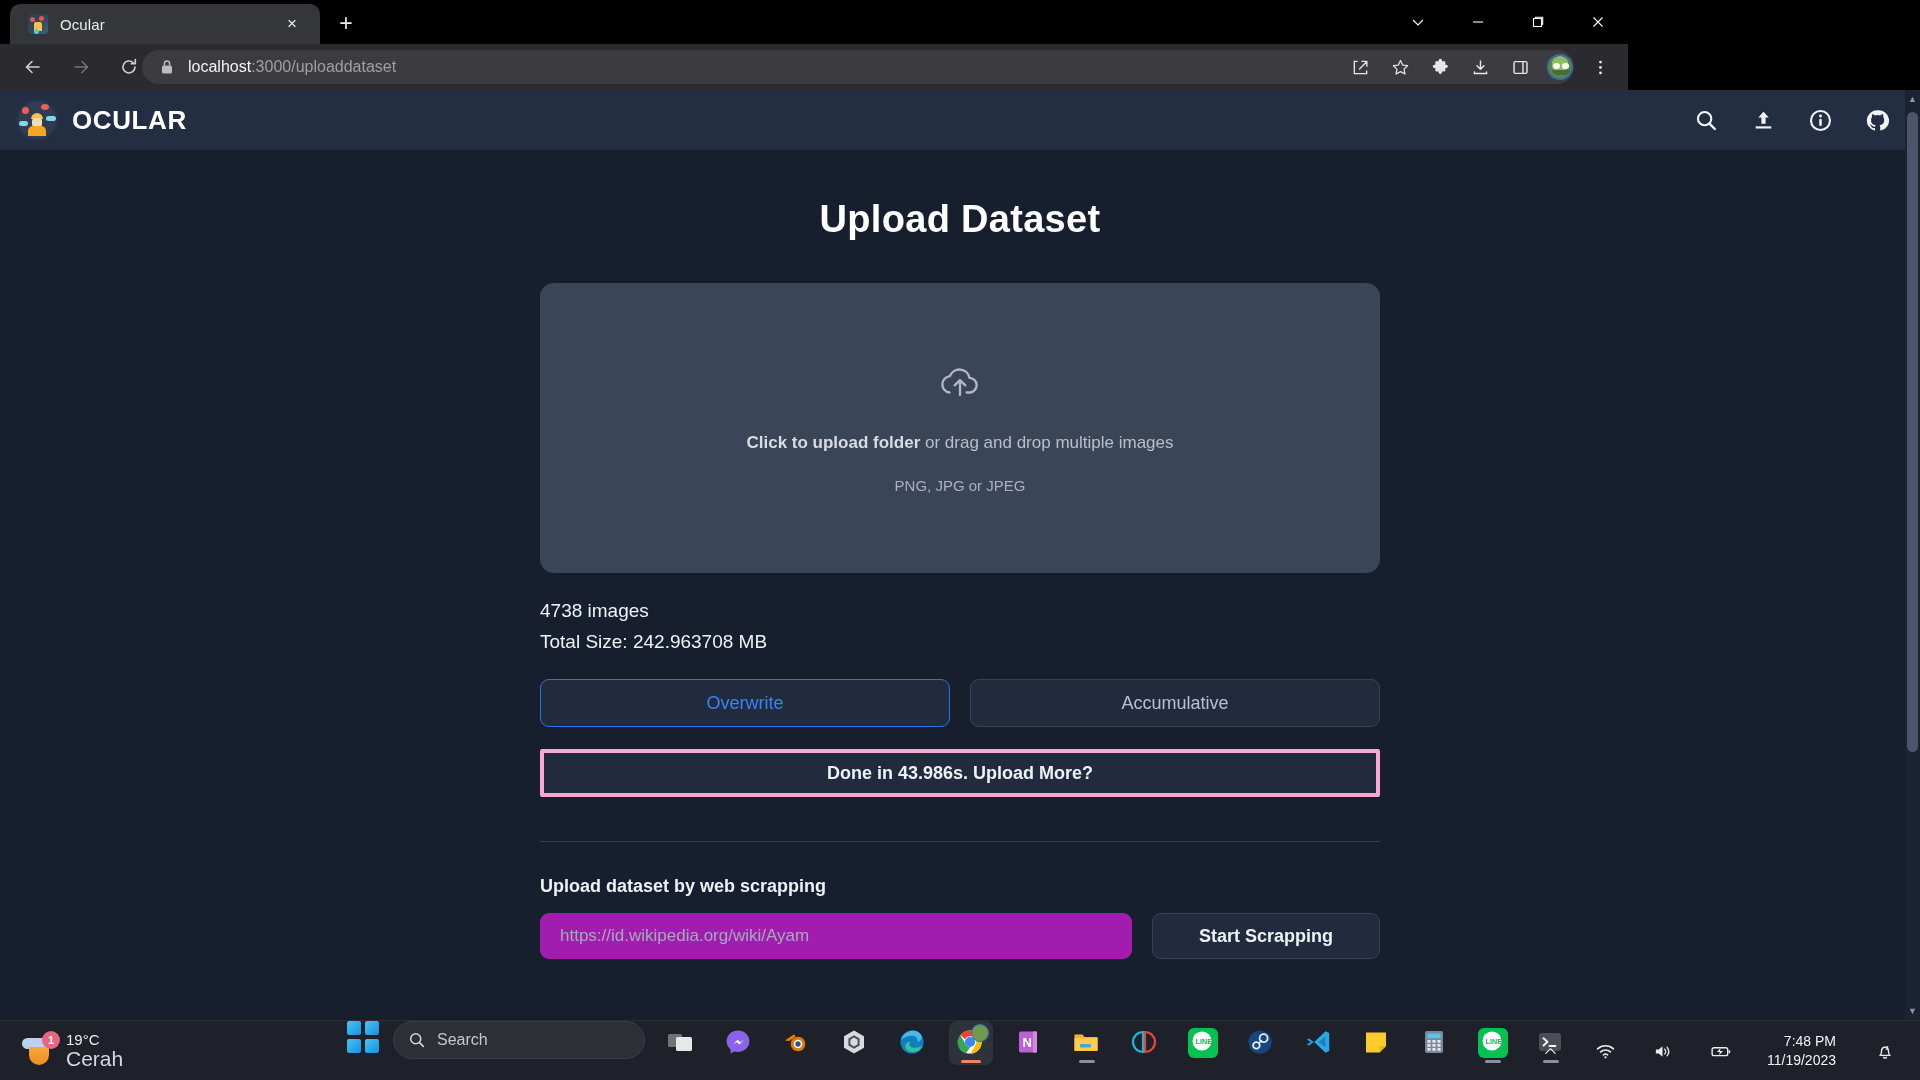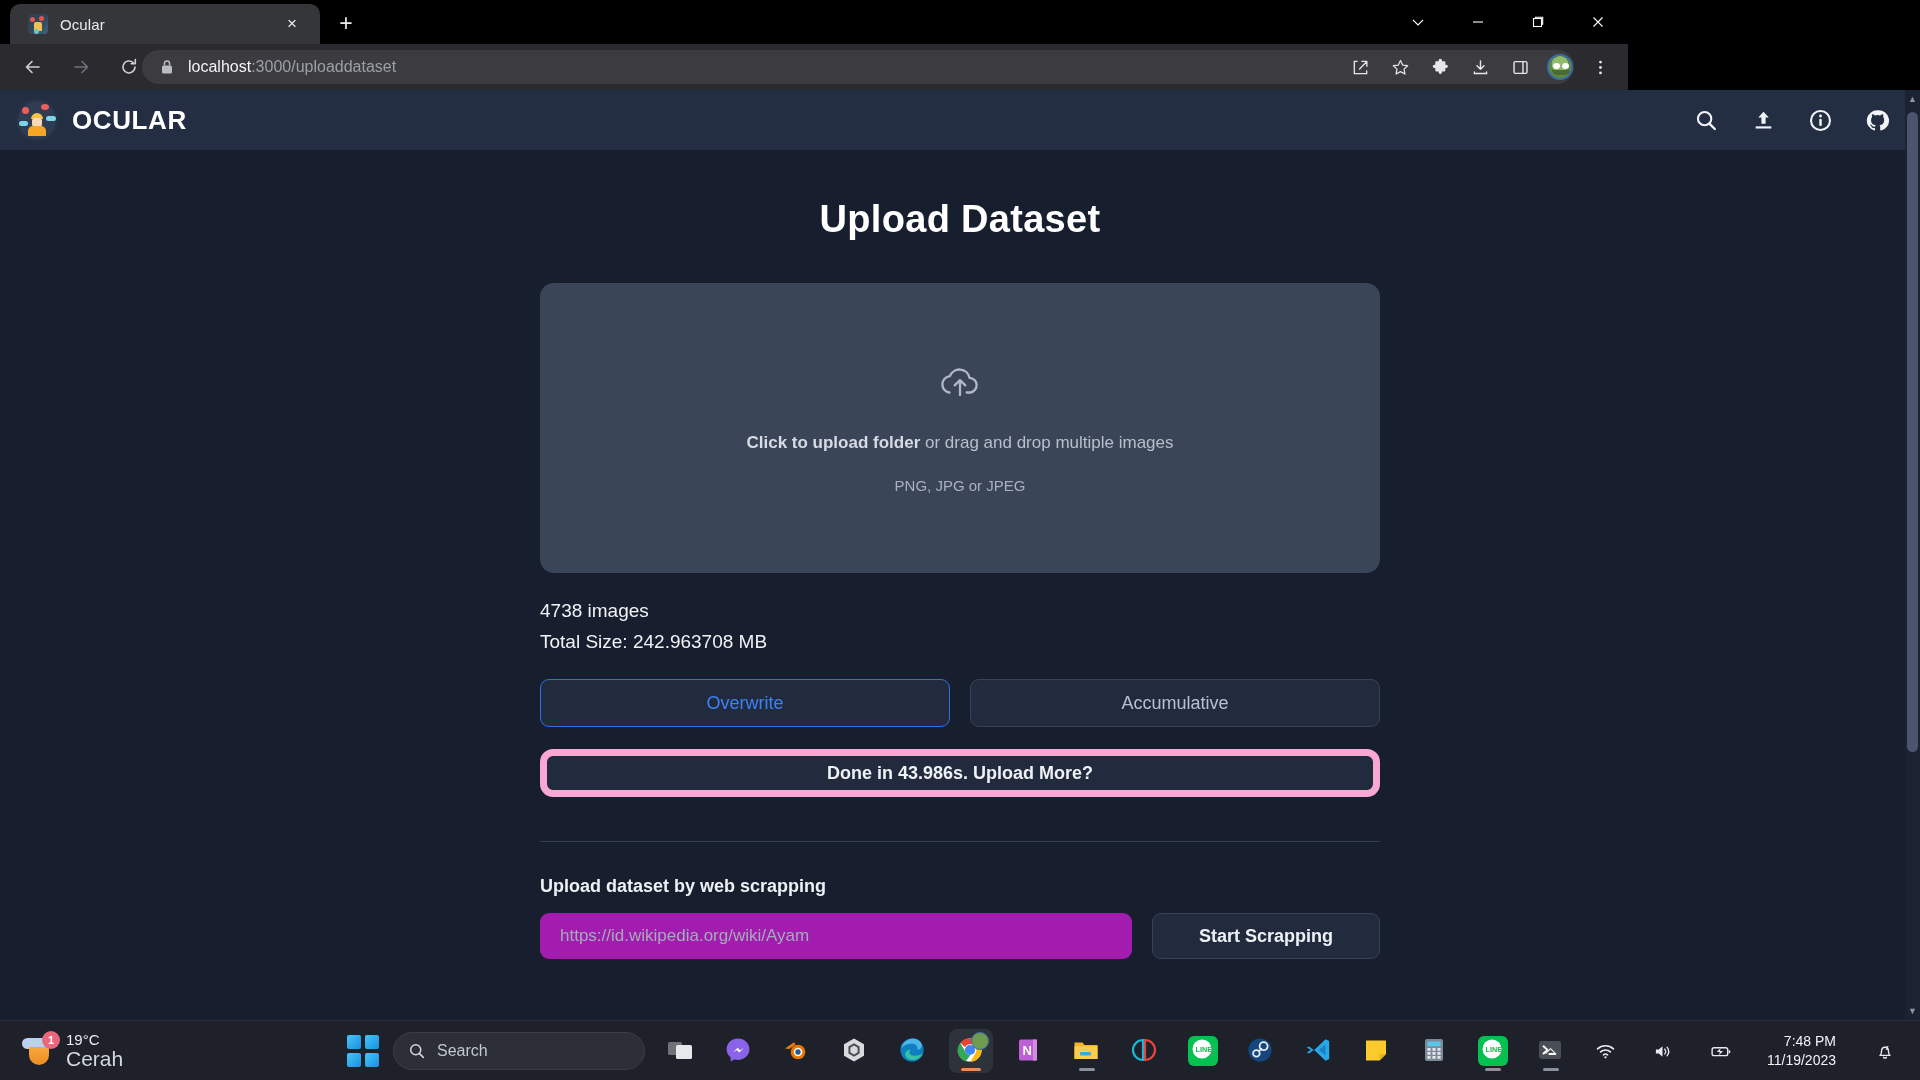--- a/index.html
+++ b/index.html
@@ -106,8 +106,8 @@
             justify-content:center; cursor:pointer; }
   .modebtn.active{ border-color:#2f6fe4; color:#3b82f6; }
 
-  .donebar{ margin-top:22px; height:48px; border-radius:13px; background:#222b3d;
-            border:7px solid #f9a8d4; color:#eef1f6; font-size:18px; font-weight:bold;
+  .donebar{ margin-top:22px; height:48px; border-radius:2px; background:#222b3d;
+            border:4px solid #f9a8d4; color:#eef1f6; font-size:18px; font-weight:bold;
             display:flex; align-items:center; justify-content:center; cursor:pointer; }
 
   .divider{ margin-top:44px; height:1px; background:#353f52; }

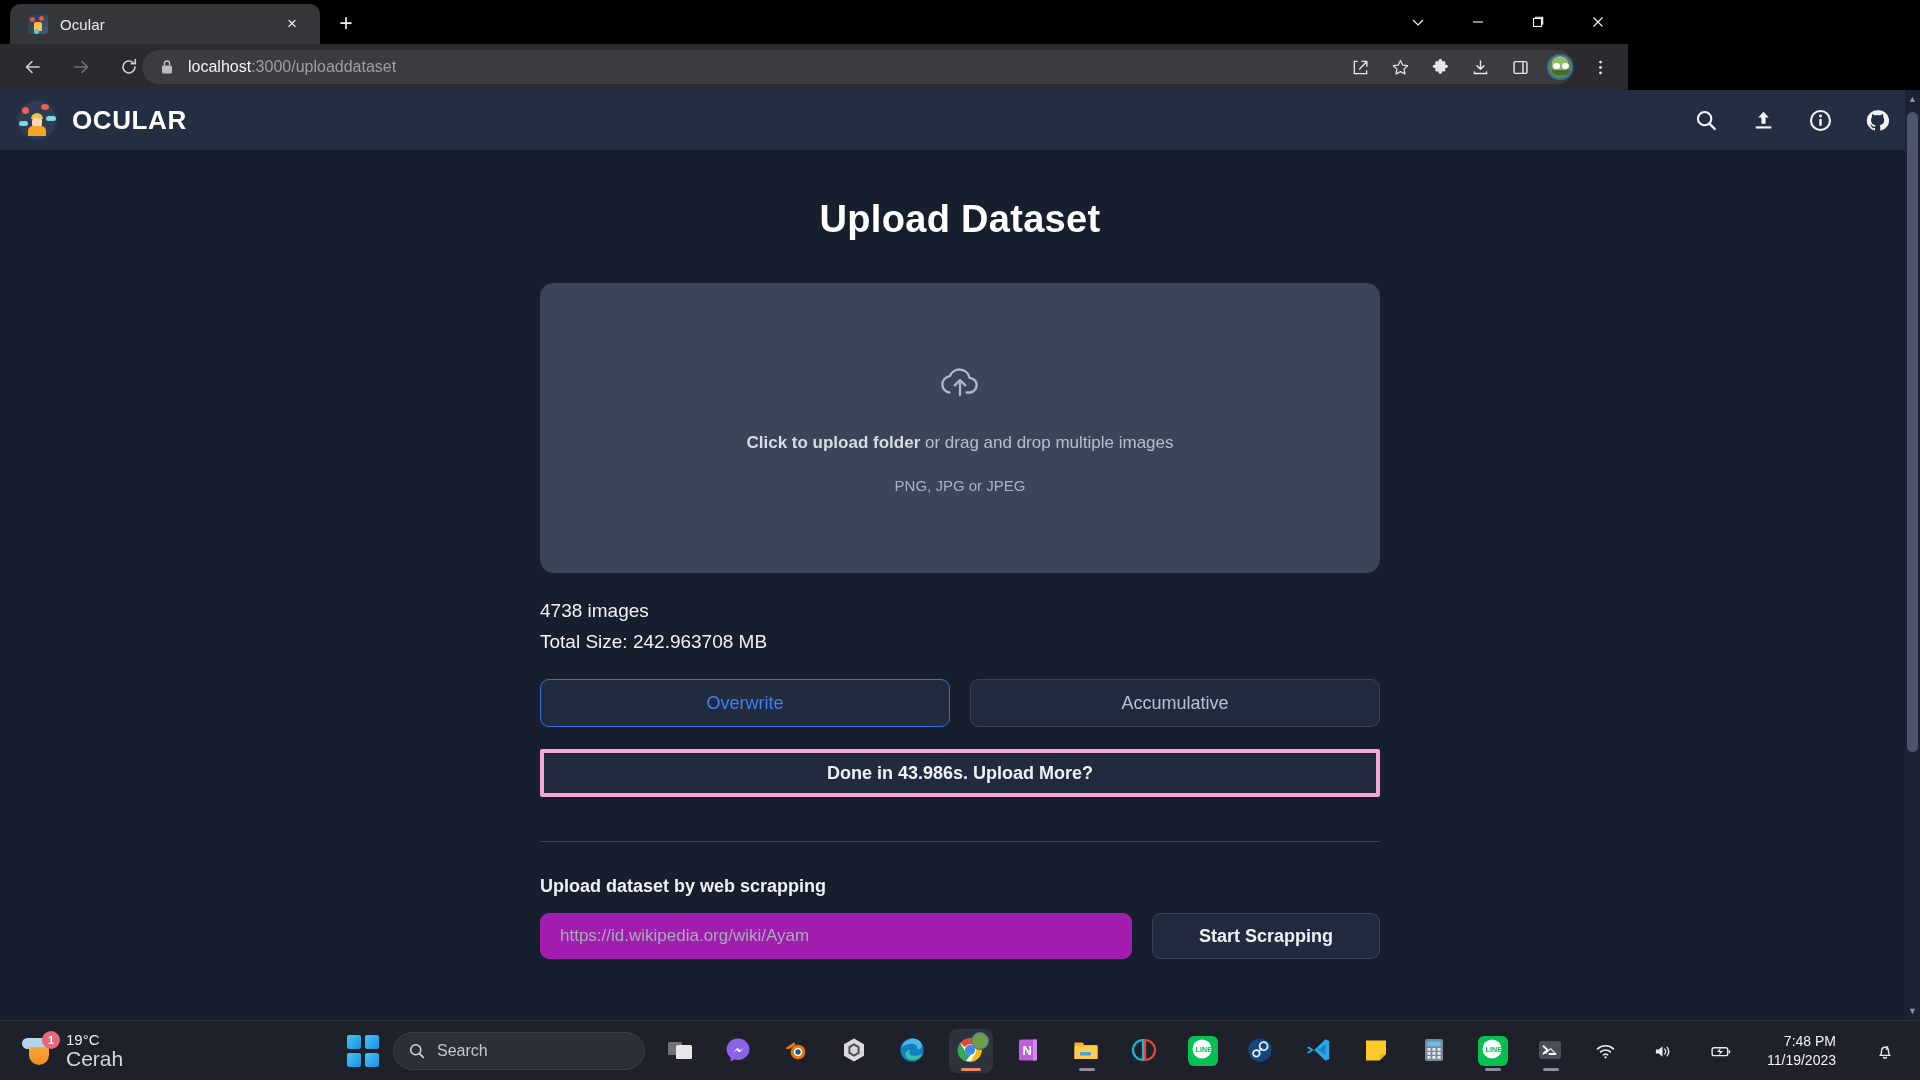--- a/index.html
+++ b/index.html
@@ -138,7 +138,7 @@
   .wdesc{ font-size:21px; line-height:19px; color:#d4d9e1; }
 
   .tb-center{ position:absolute; left:50%; transform:translateX(-50%); top:0; height:60px;
-              display:flex; align-items:center; gap:14px; }
+              display:flex; gap:14px; }
   .start{ width:32px; height:32px; display:grid; grid-template-columns:14px 14px;
           grid-template-rows:14px 14px; gap:4px; cursor:pointer; }
   .start i{ background:linear-gradient(135deg,#45c6f5,#1a8fe0); border-radius:2px; display:block; }

